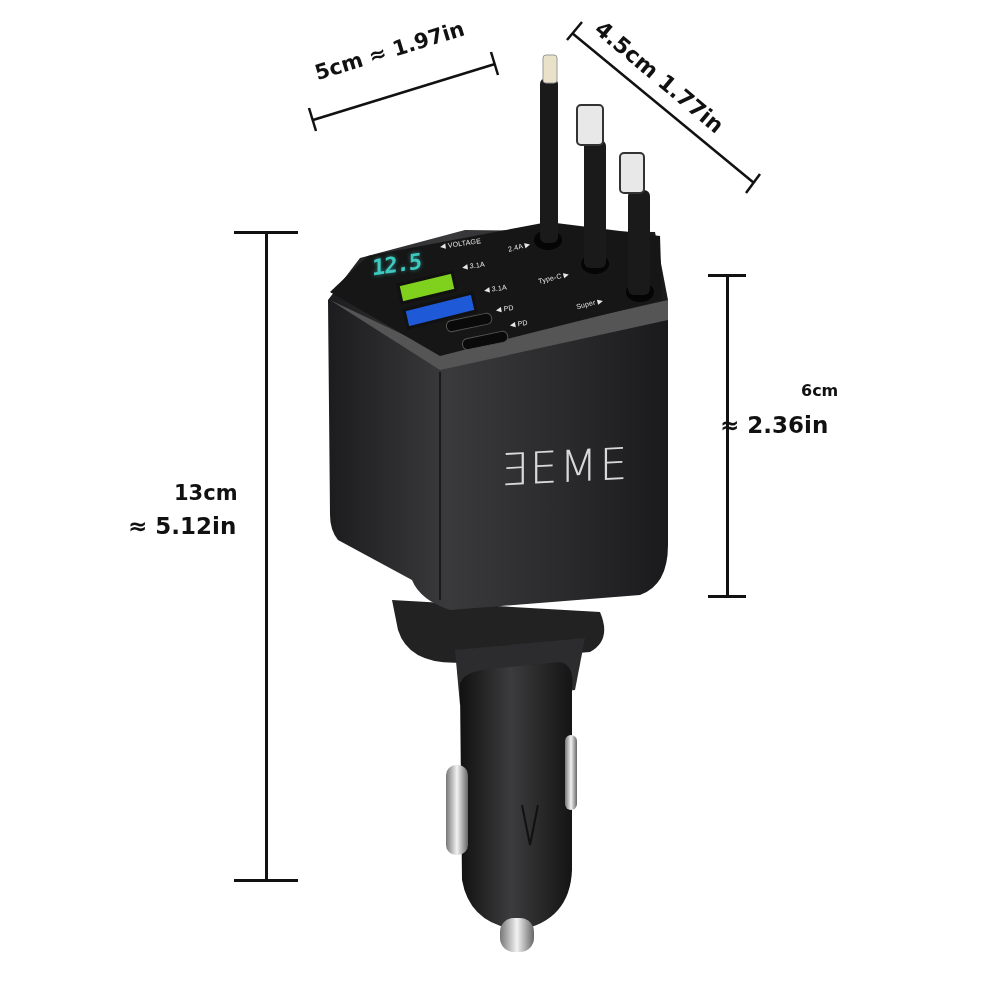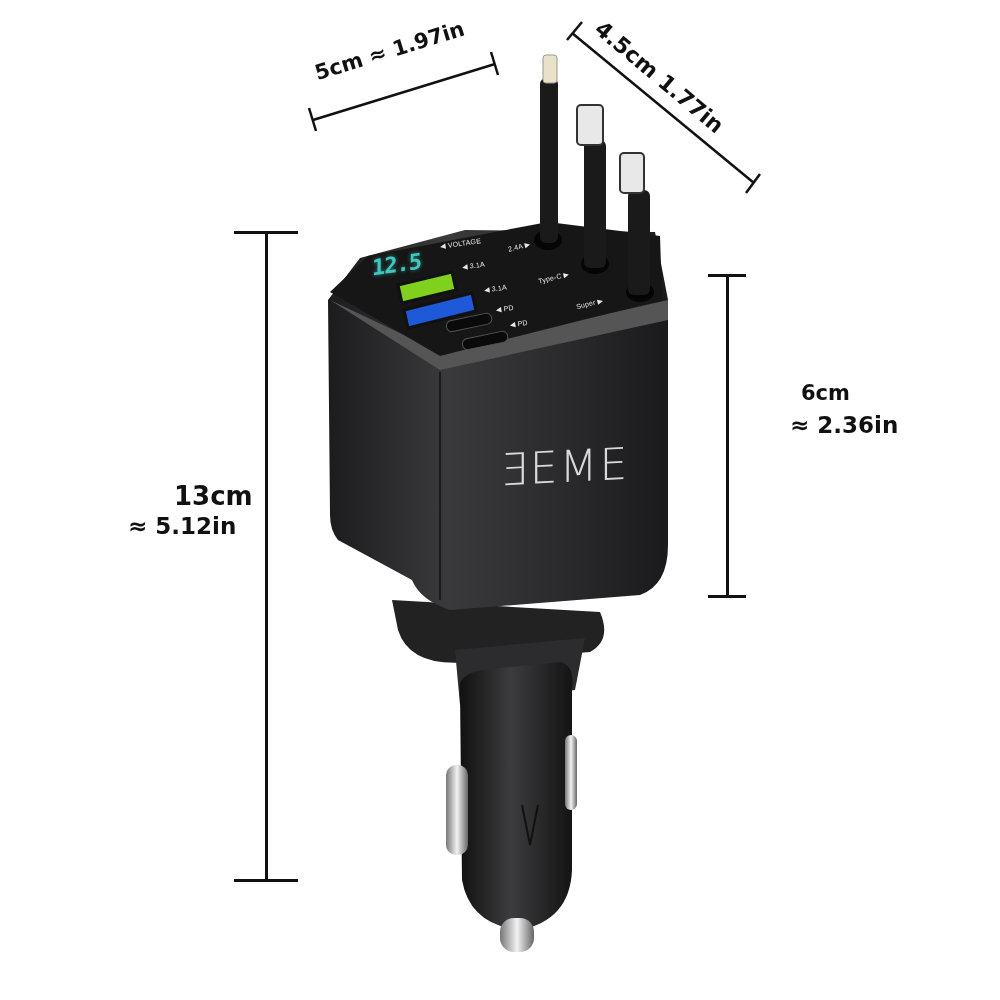--- a/index.html
+++ b/index.html
@@ -26,7 +26,7 @@
   <div class="abs" style="left:726px;top:275px;width:3px;height:322px;background:#111;"></div>
   <div class="abs" style="left:708px;top:595px;width:38px;height:3px;background:#111;"></div>
 </div>
-<div class="abs dimtext" style="left:801px;top:381px;font-size:21px;">6cm</div>
+<div class="abs dimtext" style="left:801px;top:381px;font-size:16px;">6cm</div>
 <div class="abs dimtext" style="left:790px;top:412px;font-size:23px;">≈ 2.36in</div>
 
 <svg class="abs" style="left:0;top:0;" width="1000" height="1000">

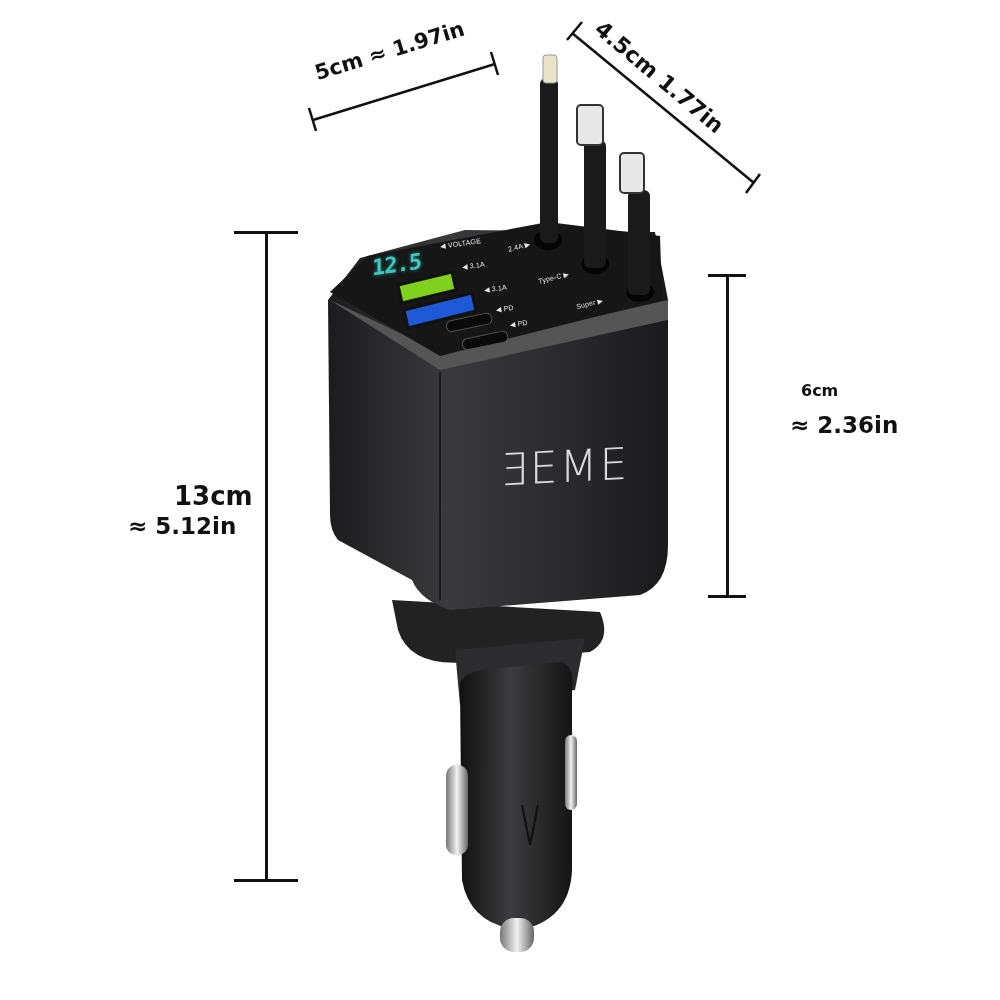--- a/index.html
+++ b/index.html
@@ -27,7 +27,7 @@
   <div class="abs" style="left:708px;top:595px;width:38px;height:3px;background:#111;"></div>
 </div>
 <div class="abs dimtext" style="left:801px;top:381px;font-size:16px;">6cm</div>
-<div class="abs dimtext" style="left:790px;top:412px;font-size:23px;">≈ 2.36in</div>
+<div class="abs dimtext" style="left:720px;top:412px;font-size:23px;">≈ 2.36in</div>
 
 <svg class="abs" style="left:0;top:0;" width="1000" height="1000">
   <g stroke="#111" stroke-width="2.5" fill="none">

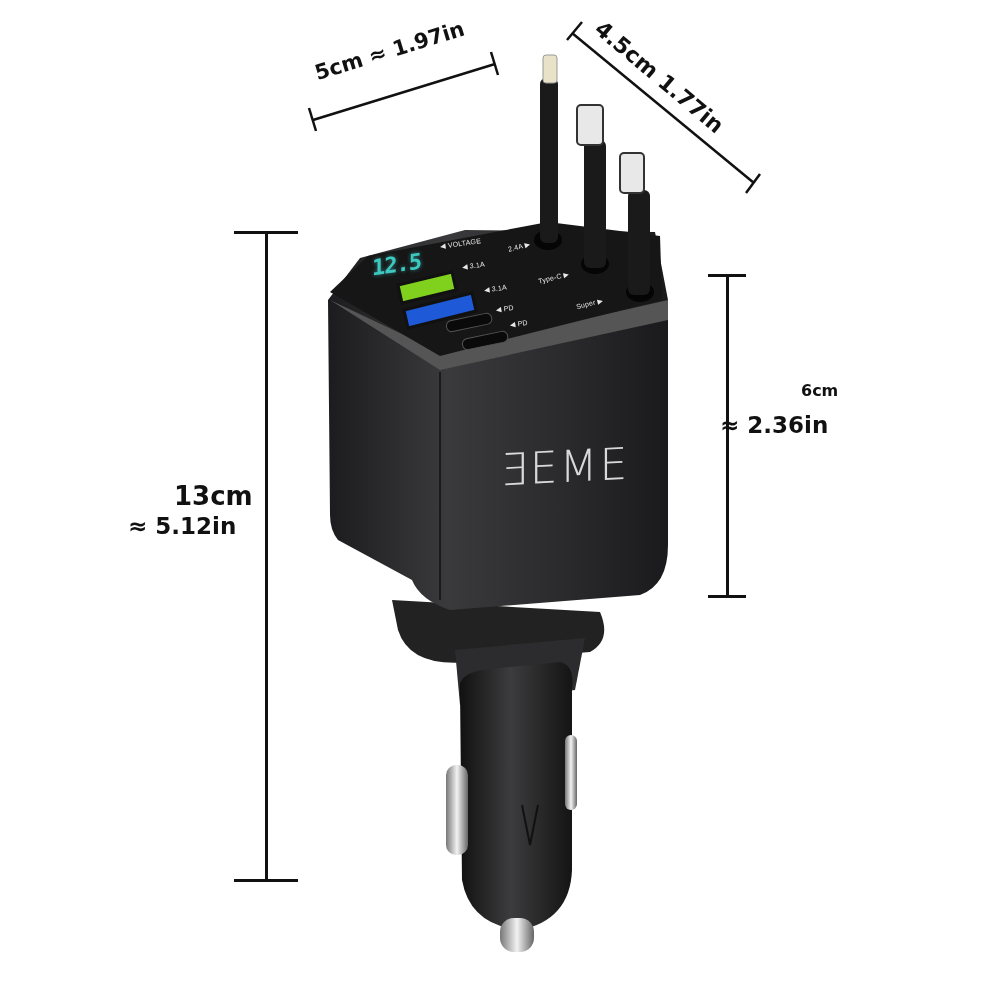--- a/index.html
+++ b/index.html
@@ -18,7 +18,7 @@
   <div class="abs" style="left:265px;top:232px;width:3px;height:650px;background:#111;"></div>
   <div class="abs" style="left:234px;top:879px;width:64px;height:3px;background:#111;"></div>
 </div>
-<div class="abs dimtext" style="left:174px;top:481px;font-size:26px;">13cm</div>
+<div class="abs dimtext" style="left:174px;top:481px;font-size:21px;">13cm</div>
 <div class="abs dimtext" style="left:128px;top:513px;font-size:23px;">≈ 5.12in</div>
 
 <div>

